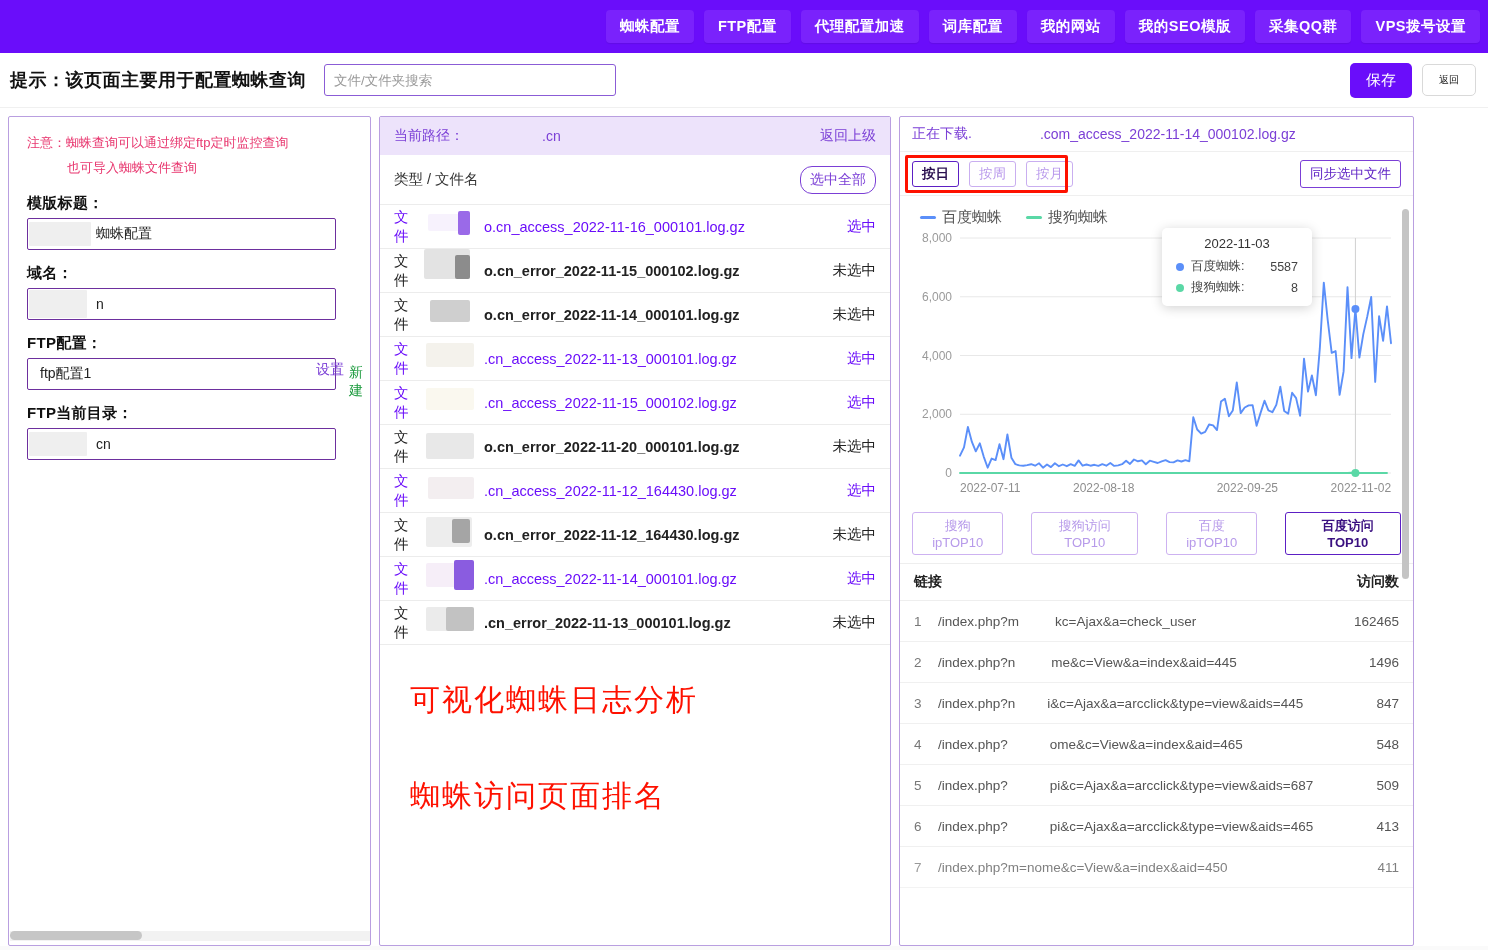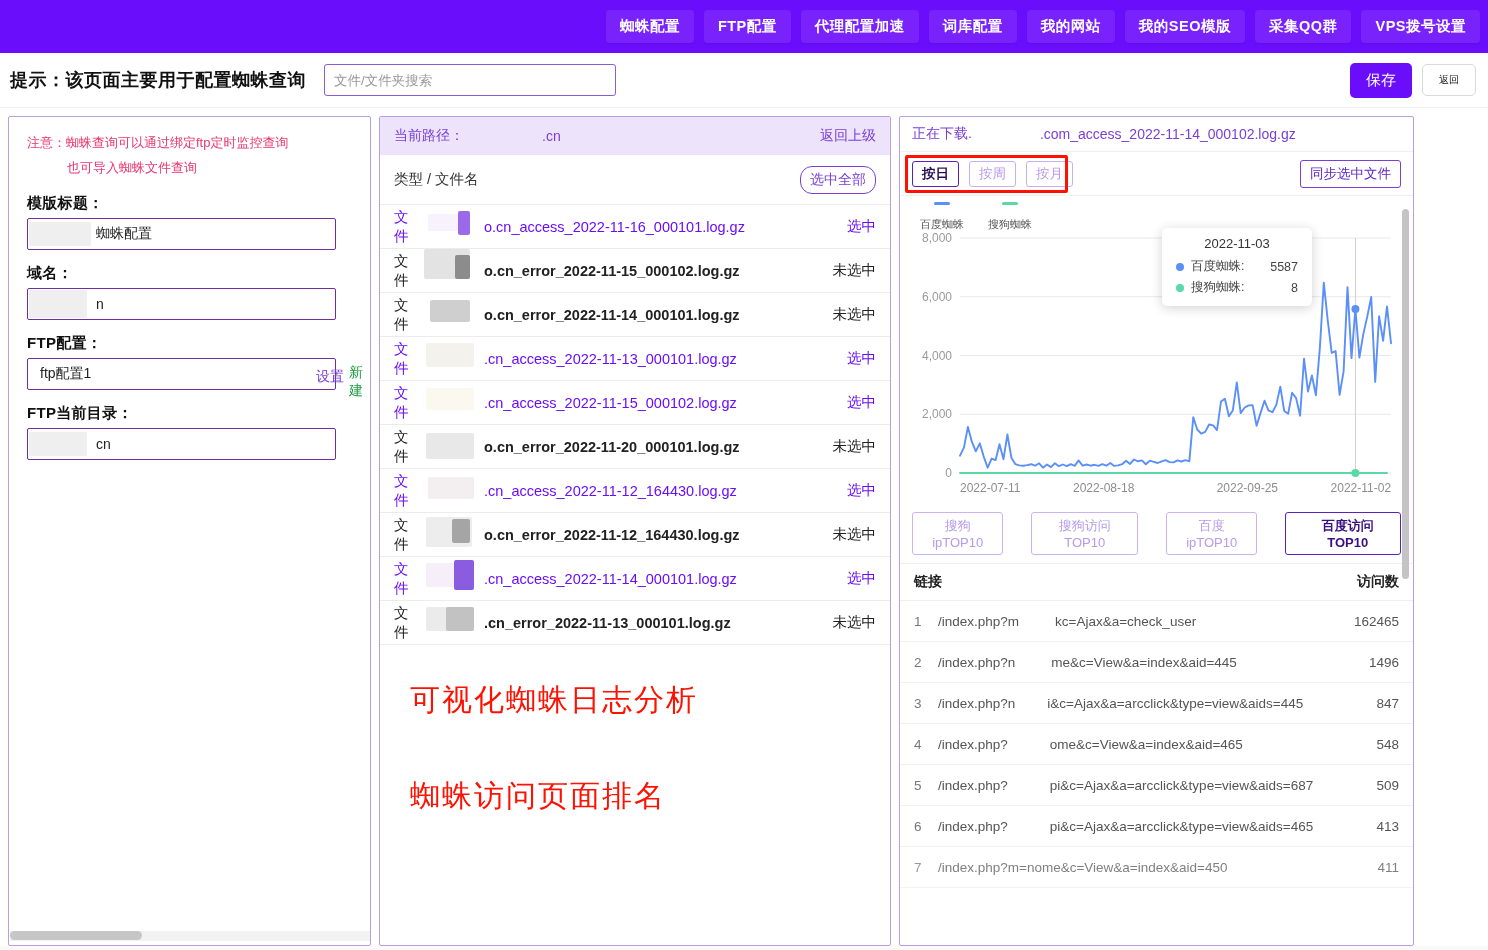--- a/index.html
+++ b/index.html
@@ -204,7 +204,7 @@
   }
   .chart-wrap{ position:relative; padding:10px 4px 0 8px; }
   .legend{ display:flex; align-items:center; gap:10px; padding-left:12px; height:22px; }
-  .legend .item{ display:flex; align-items:center; gap:12px; font-size:11px; color:#555; margin-right:14px;flex-direction:column;}
+  .legend .item{ display:flex; align-items:center; gap:6px; font-size:15px; color:#555; margin-right:14px;}
   .legend .dash{ width:16px; height:3px; border-radius:2px; display:inline-block;}
   .tooltip{
     position:absolute; z-index:5;

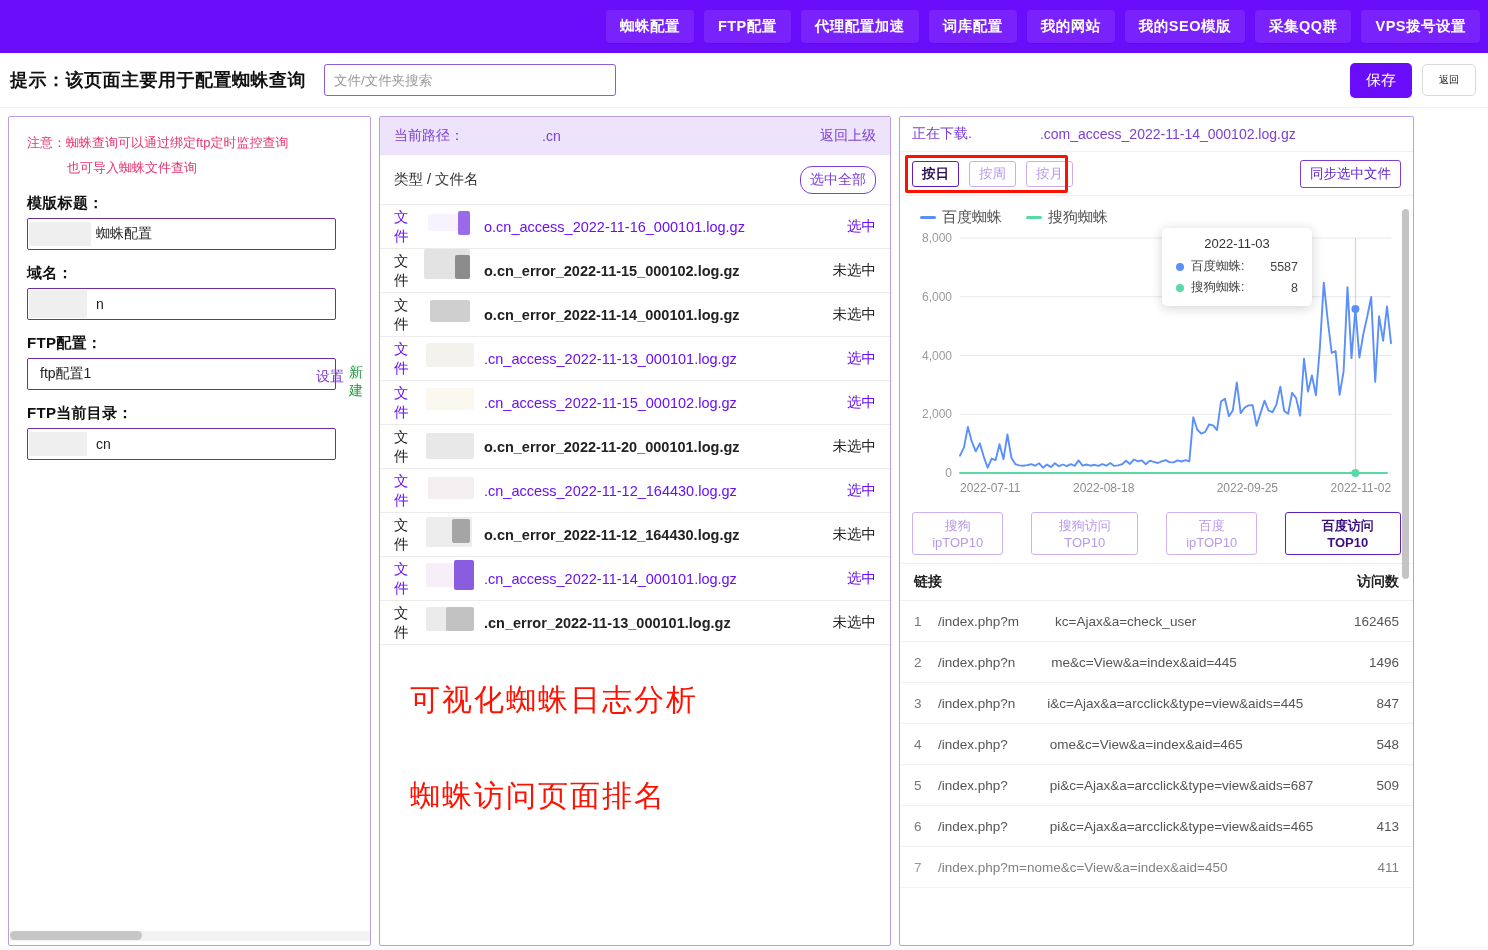--- a/index.html
+++ b/index.html
@@ -114,7 +114,7 @@
   .ftp-row{ position:relative; }
   .ftp-row .field-input .val{ padding-left:4px; }
   .link-set{
-    position:absolute; right:8px; top:10px;
+    position:absolute; right:8px; top:3px;
     color:#7b3fd6; font-size:14px; cursor:pointer;
   }
   .link-new{

